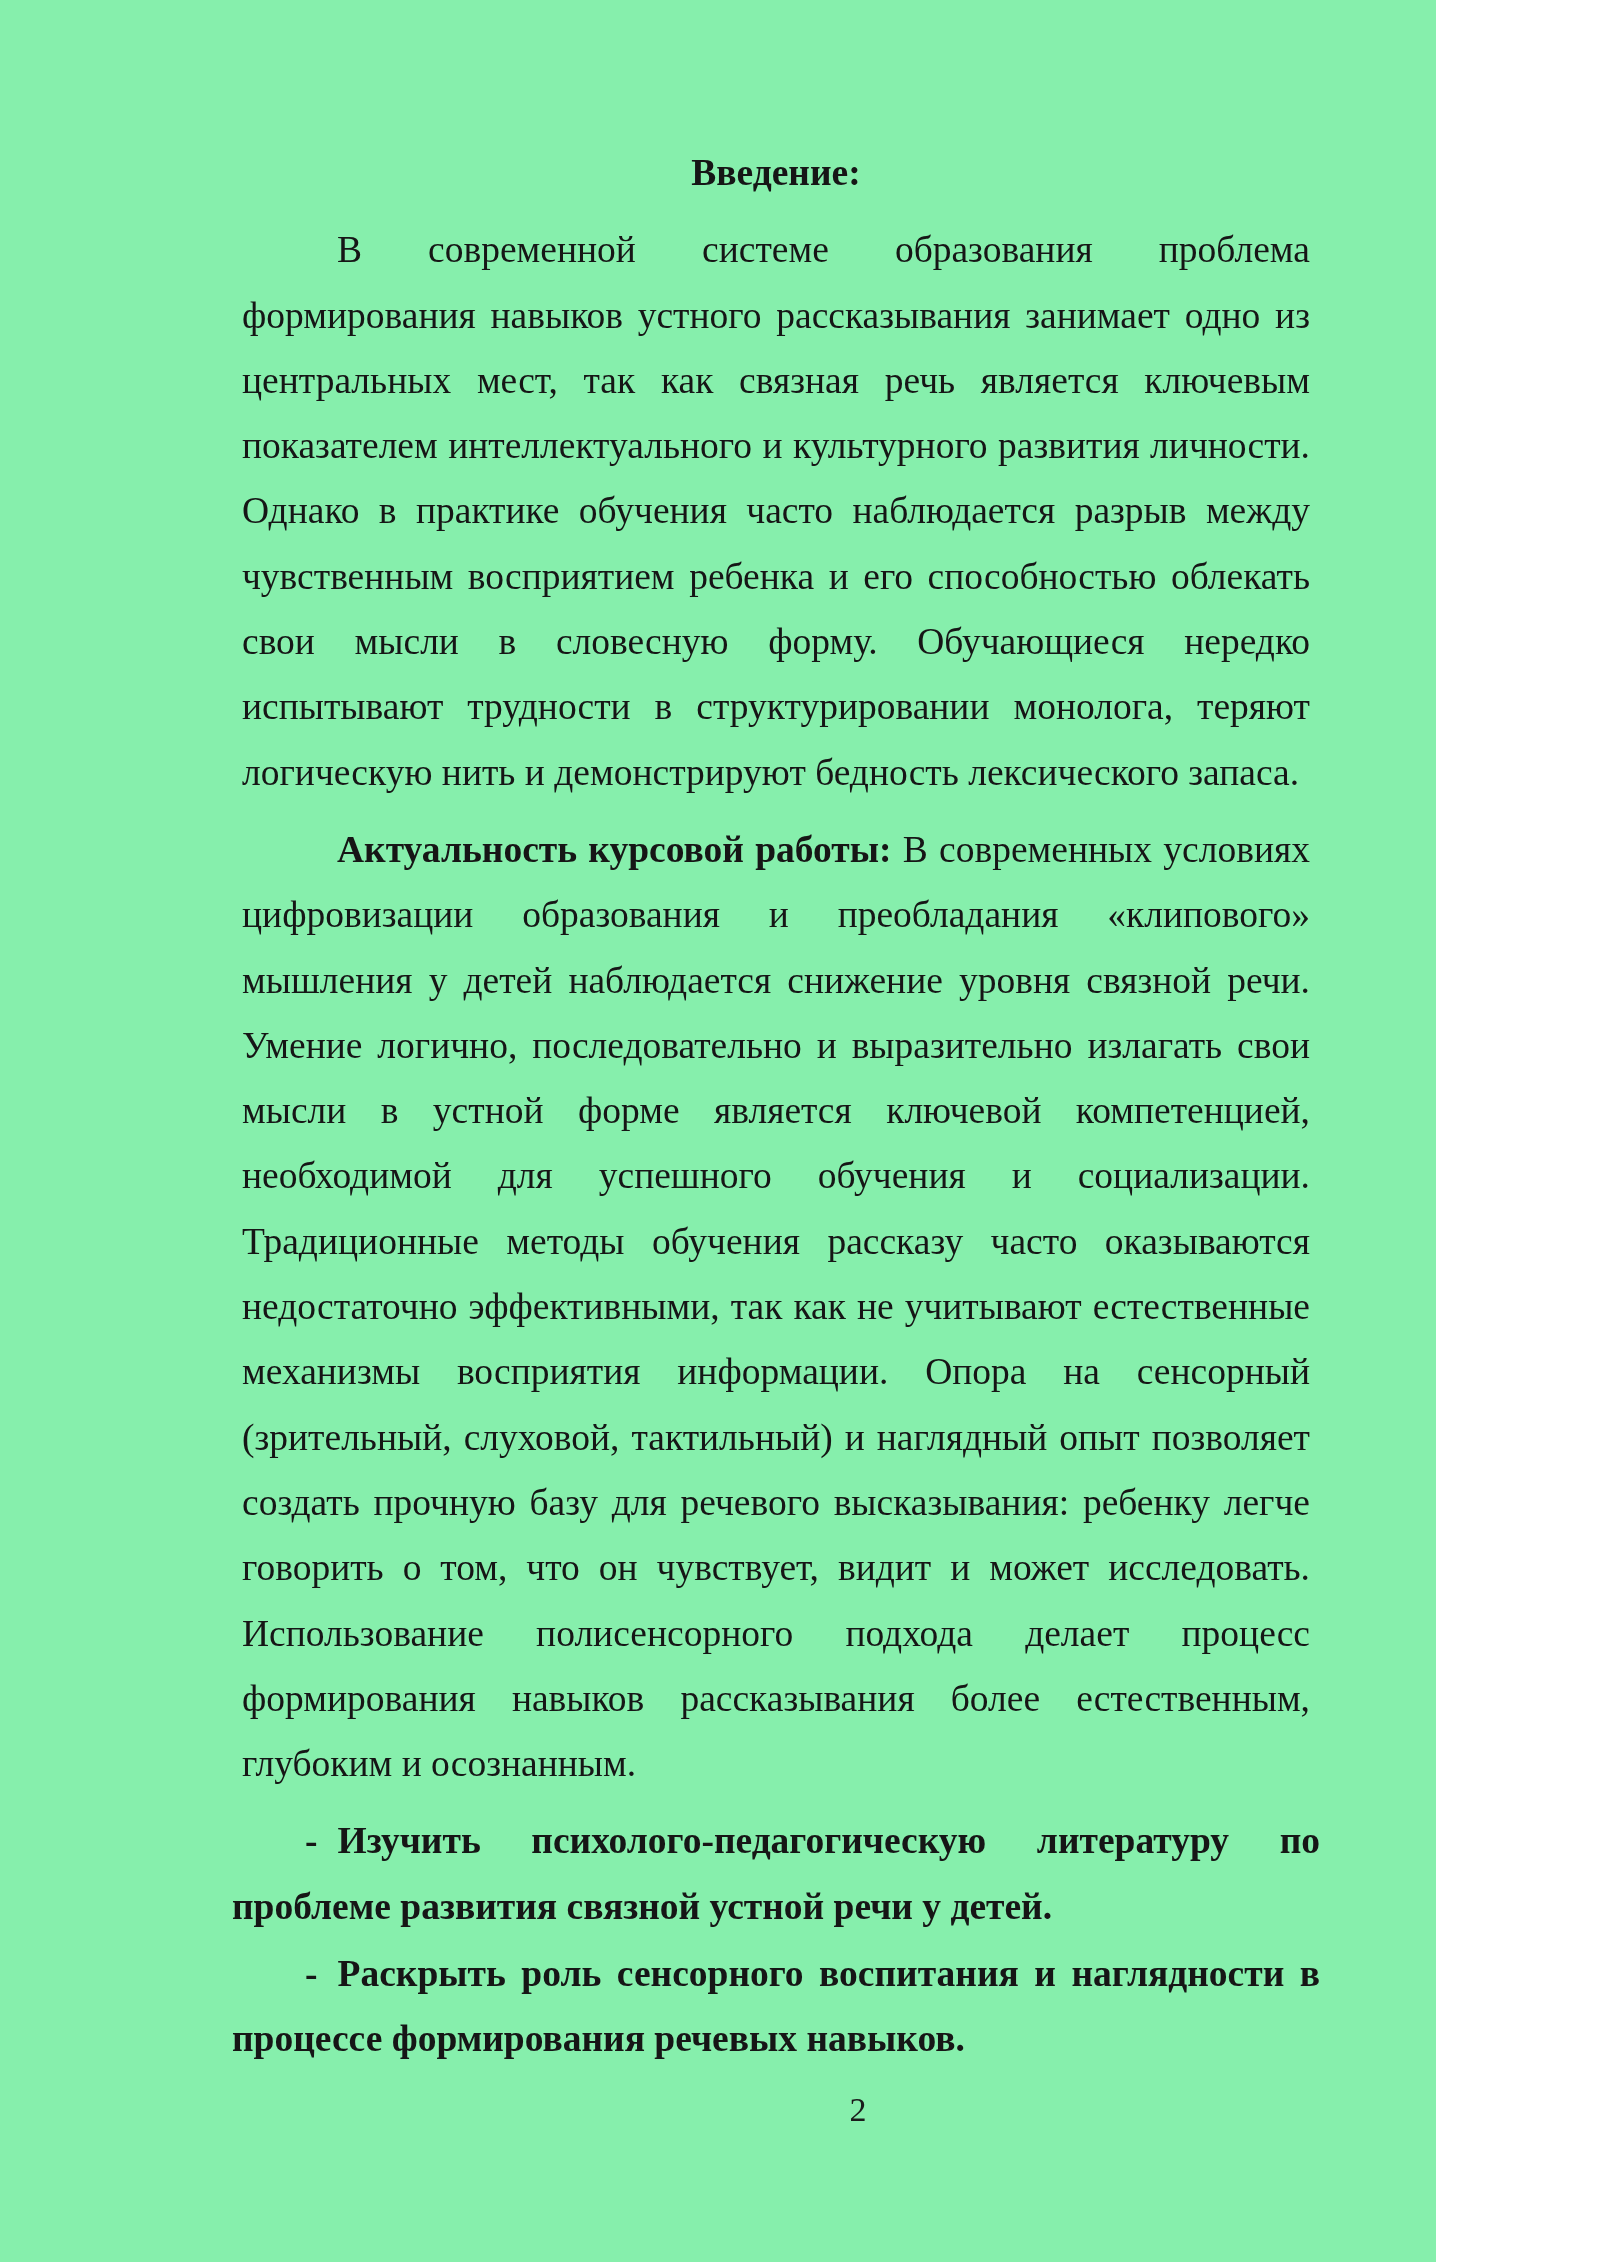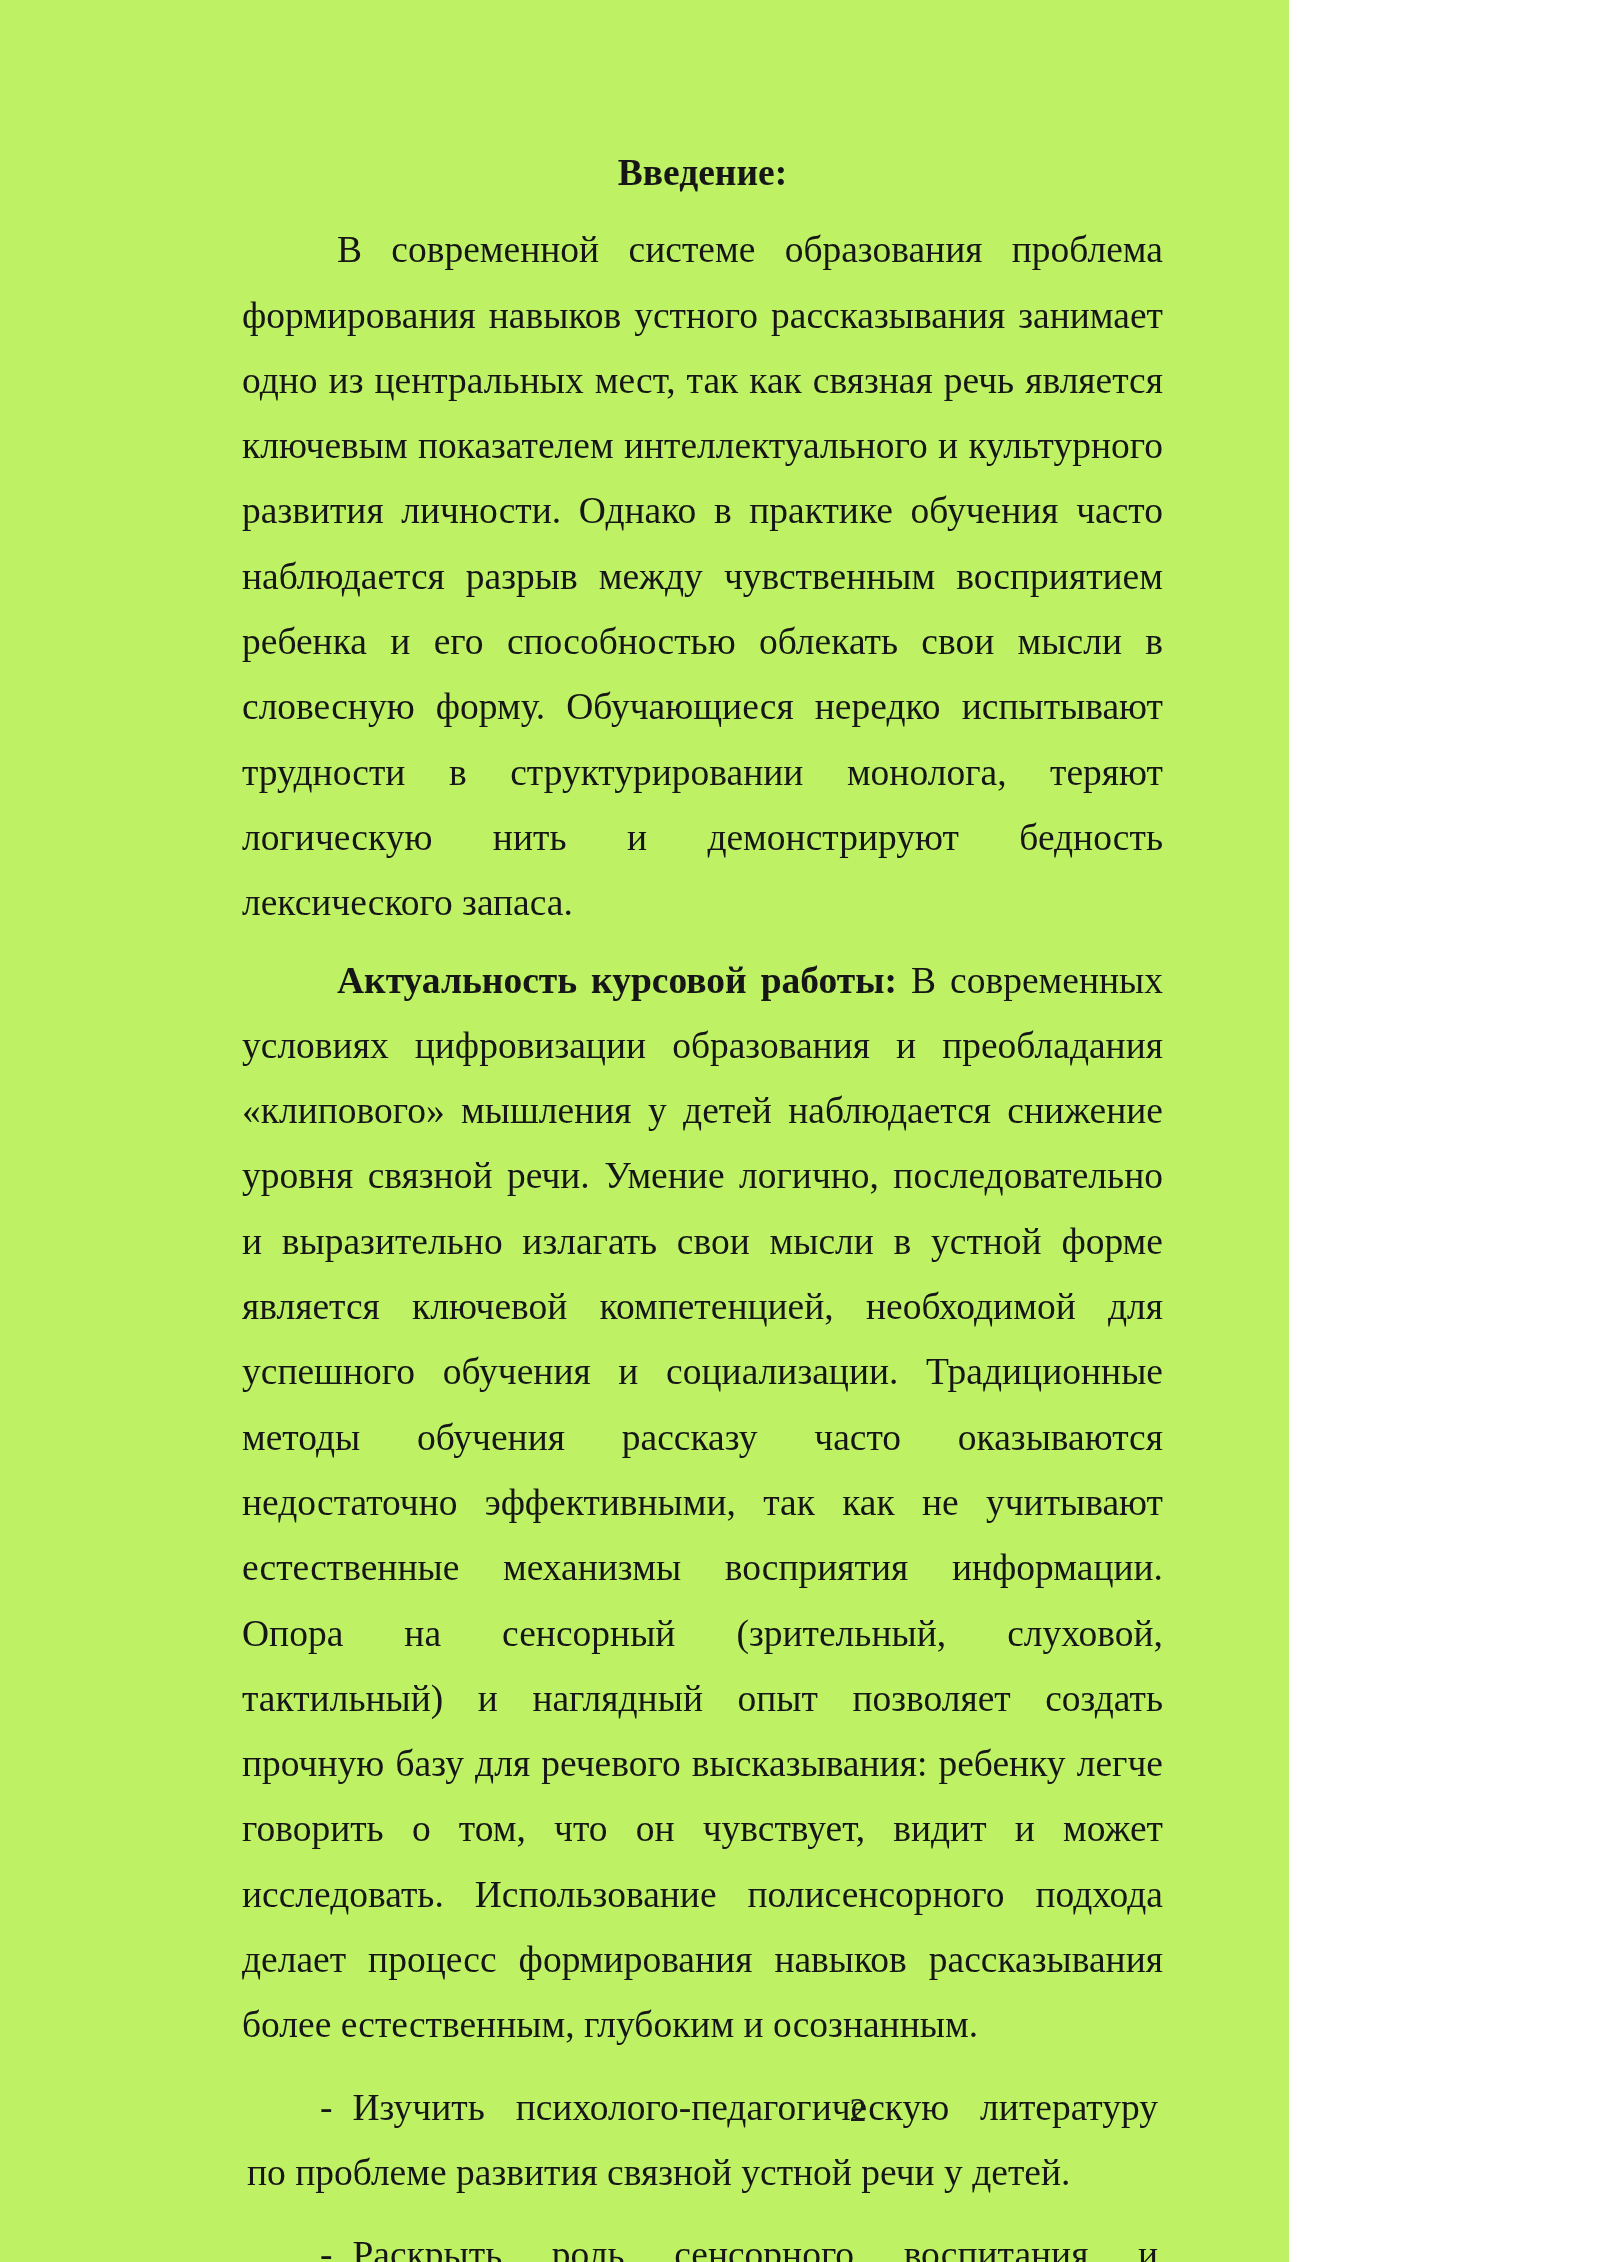--- a/index.html
+++ b/index.html
@@ -9,9 +9,9 @@
   }
   .page {
     position: relative;
-    width: 1289px;
+    width: 1436px;
     height: 2262px;
-    background: #bef264;
+    background: #86efac;
     box-sizing: border-box;
     padding: 140px 114px 0 230px;
     color: #161616;

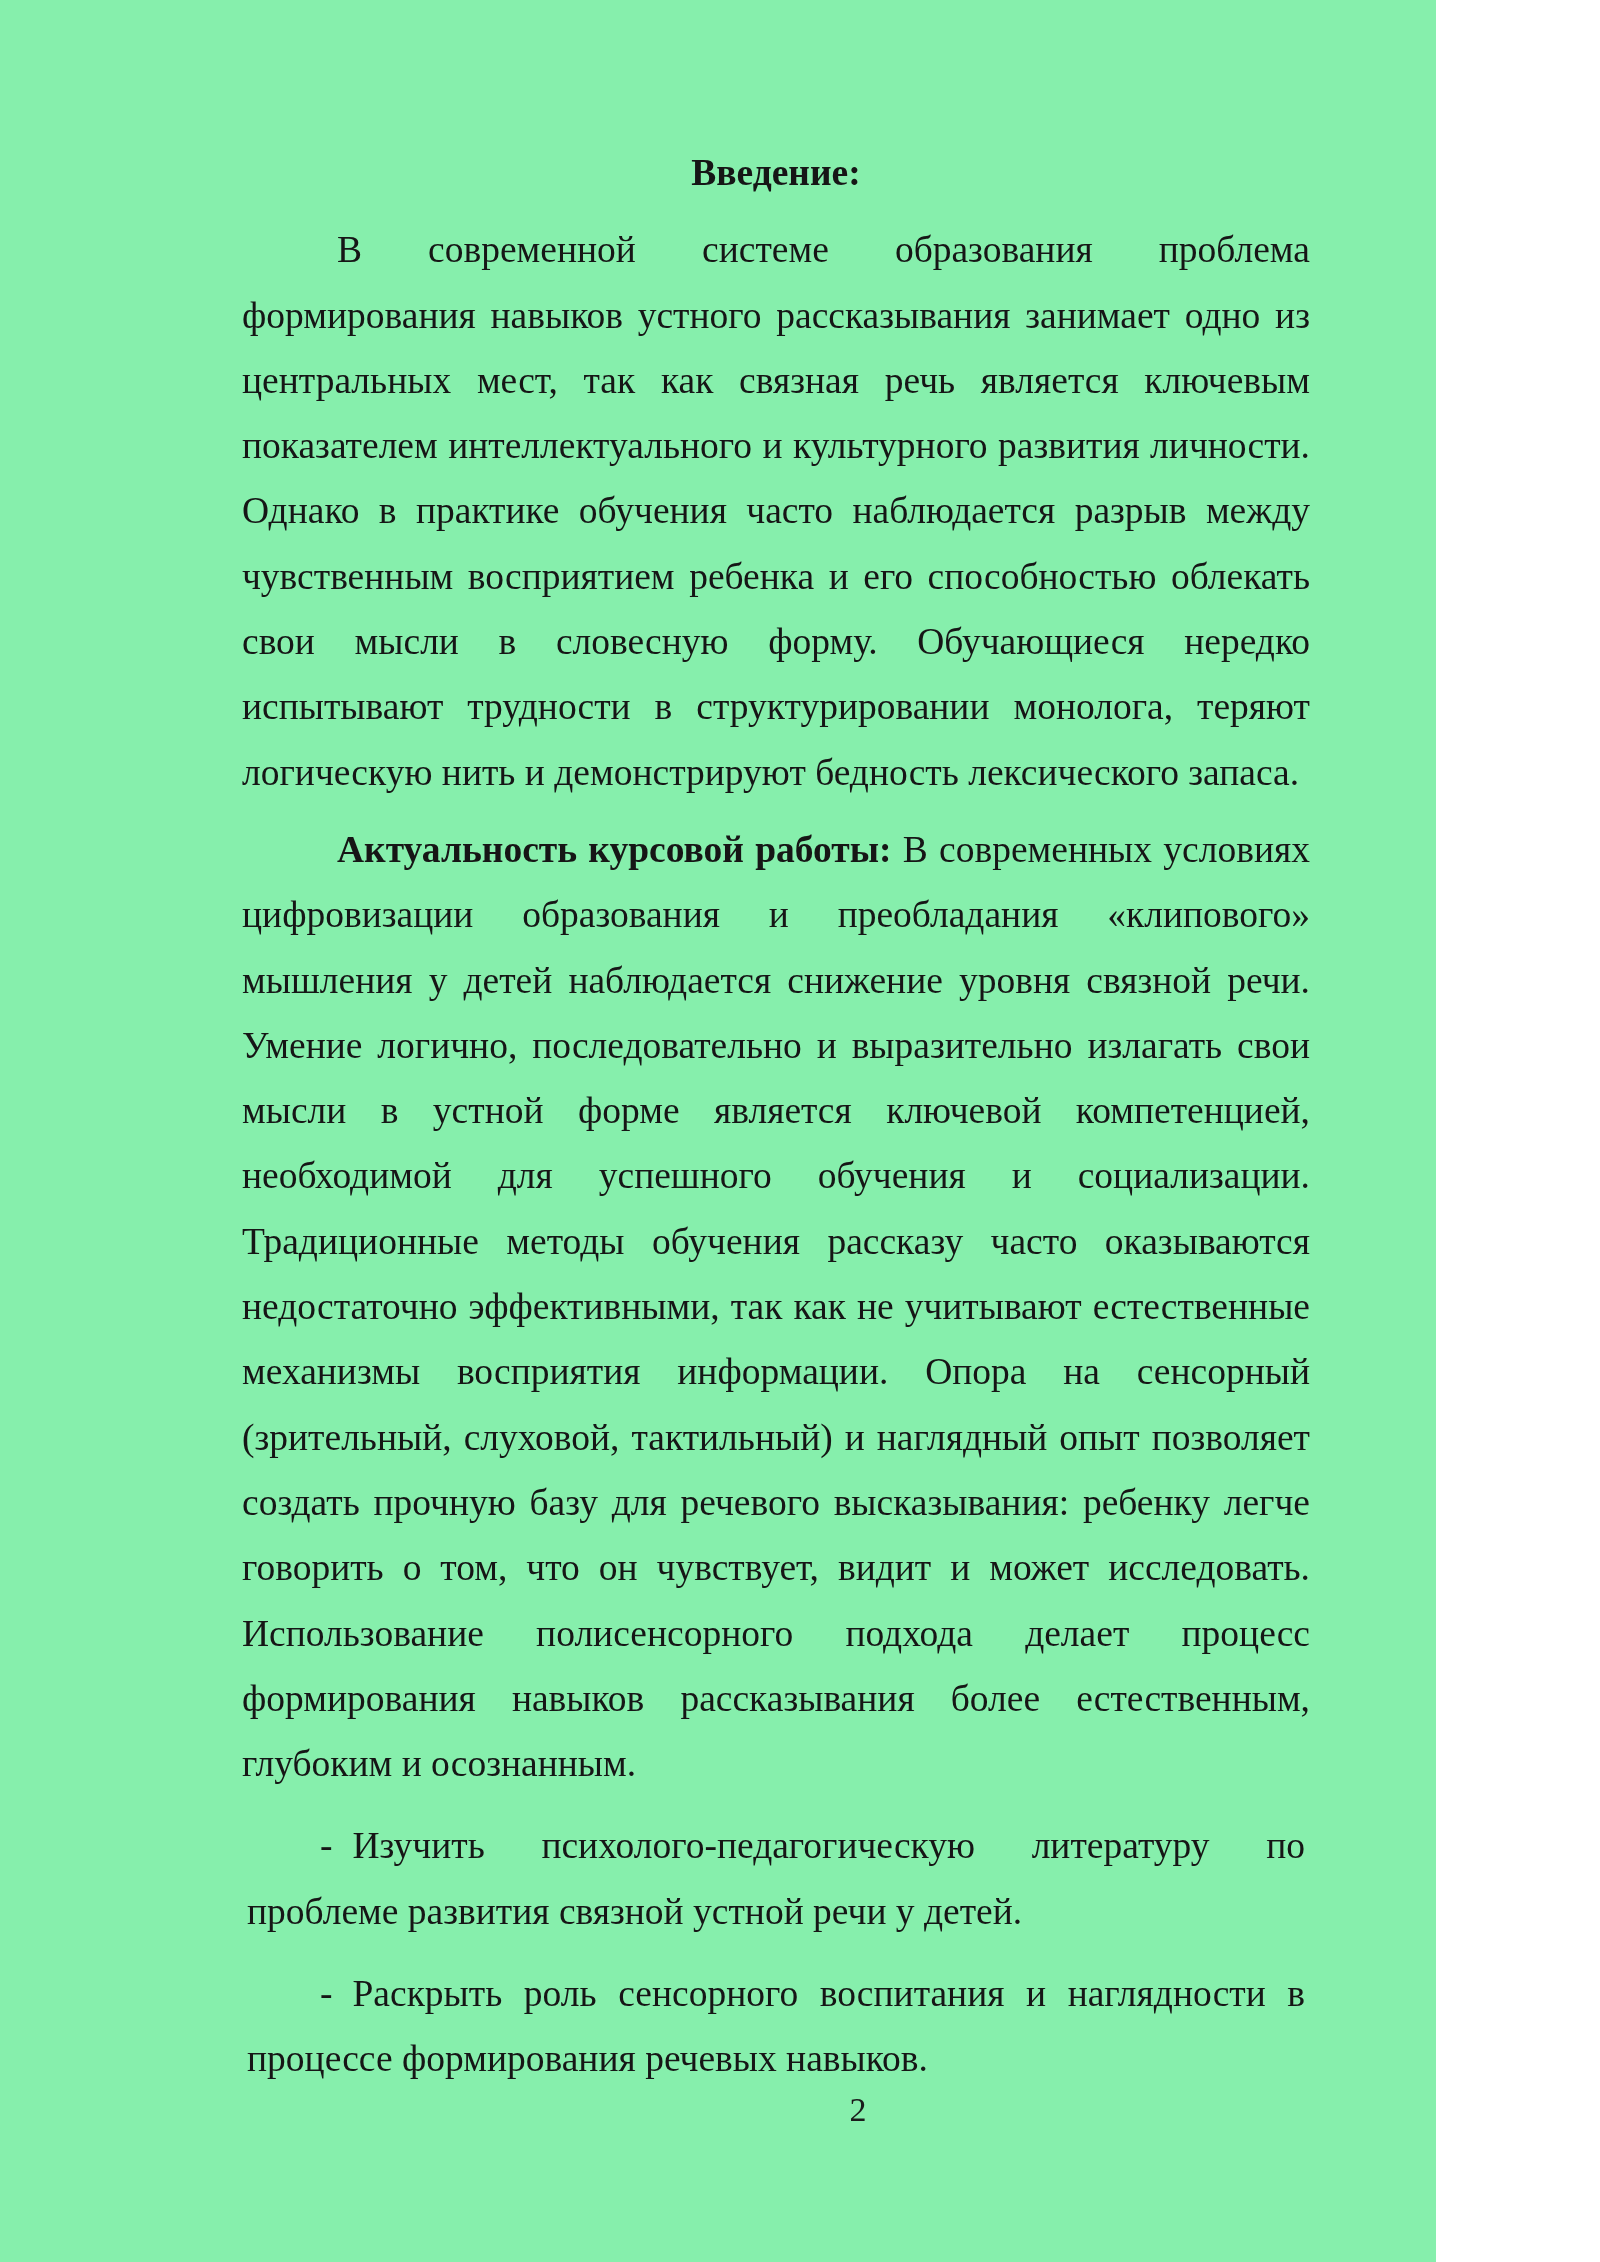--- a/index.html
+++ b/index.html
@@ -38,10 +38,11 @@
     font-weight: bold;
   }
   .task {
-    margin: 17px;
+    margin: 2px;
     text-align: justify;
     text-indent: 73px;
     hyphens: manual;
+    font-weight: bold;
     -webkit-hyphens: manual;
   }
   .task .tab {

